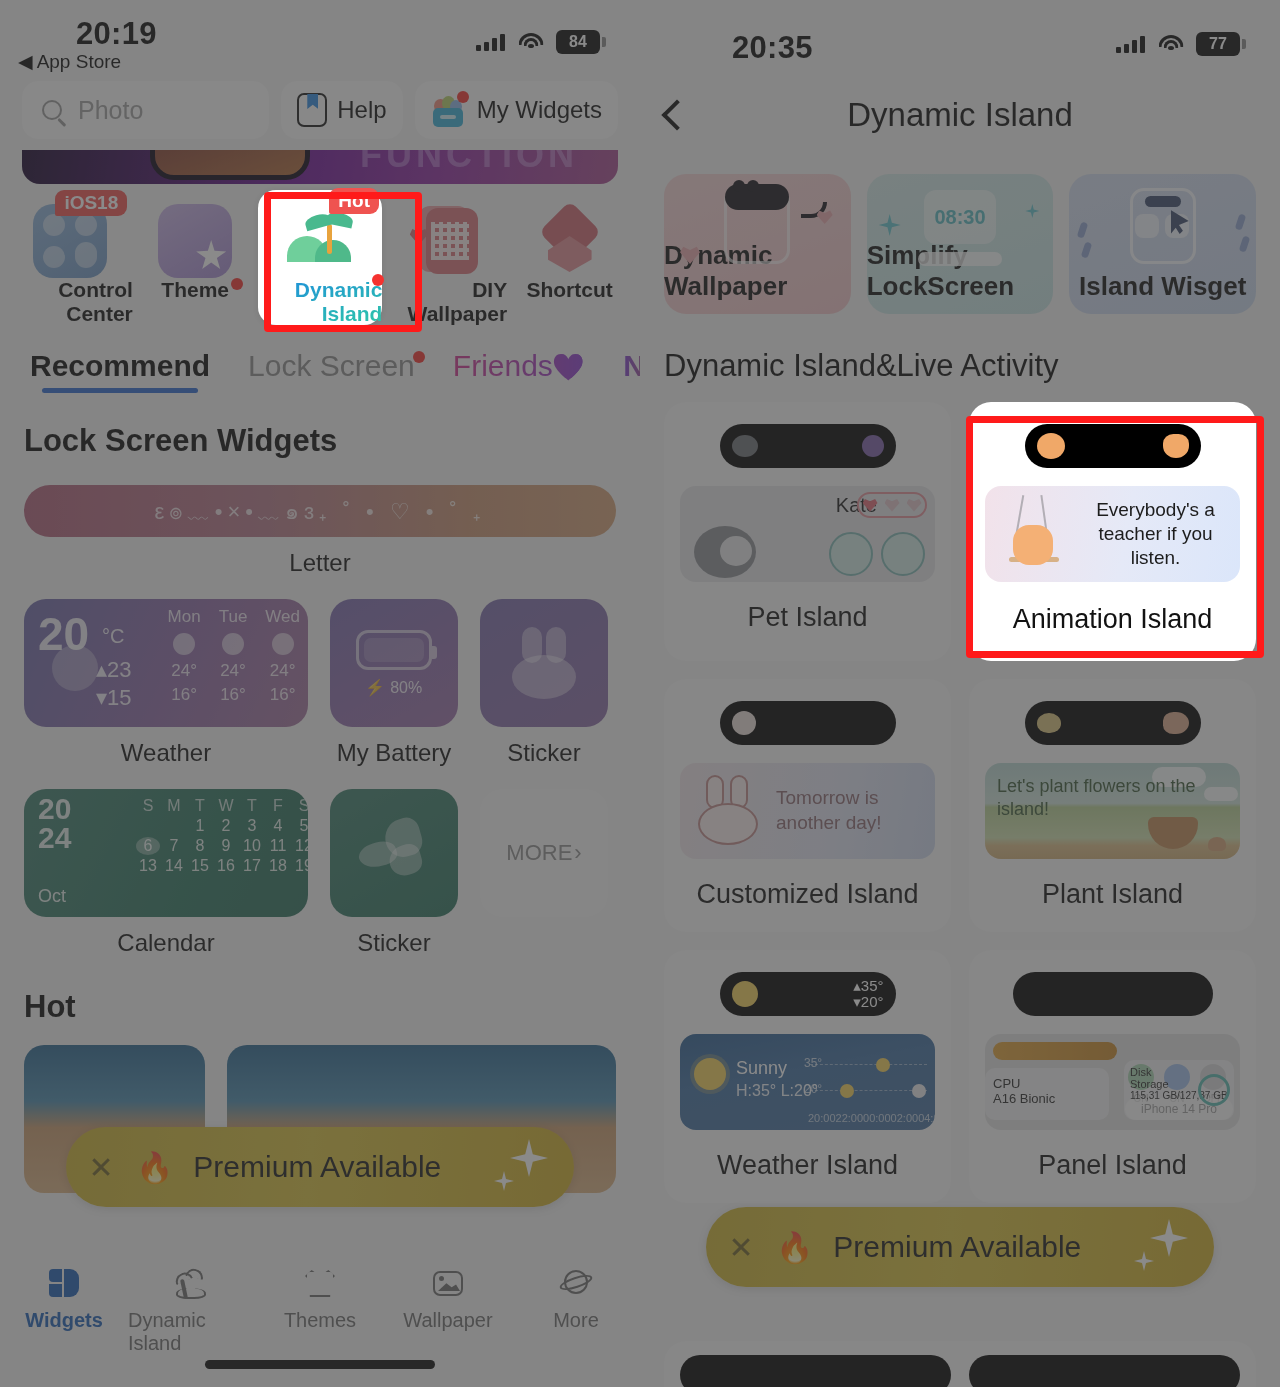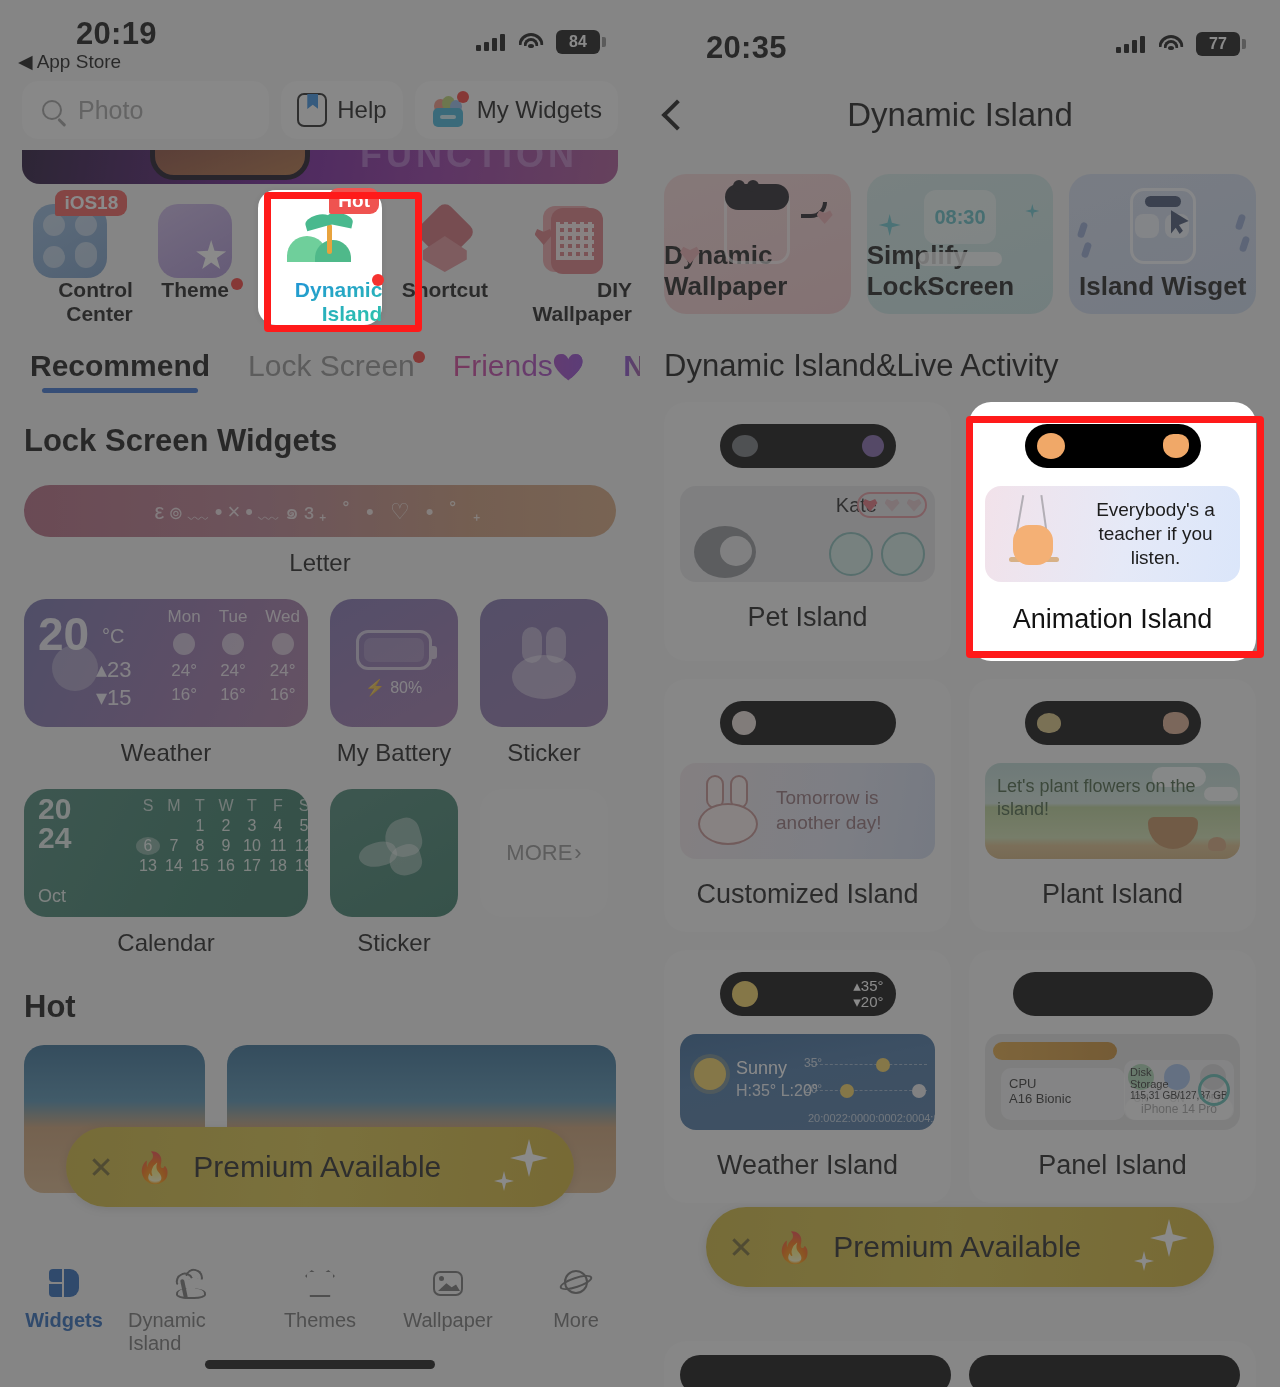--- a/index.html
+++ b/index.html
@@ -698,7 +698,7 @@
   <div class="panel">
 
     <div class="statusbar">
-      <div class="sb-time" style="left:66px; top:30px;">20:35</div>
+      <div class="sb-time" style="left:92px; top:30px;">20:35</div>
       <div class="sb-right" style="right:40px; top:32px;">
         <div class="bars">
             <i></i>

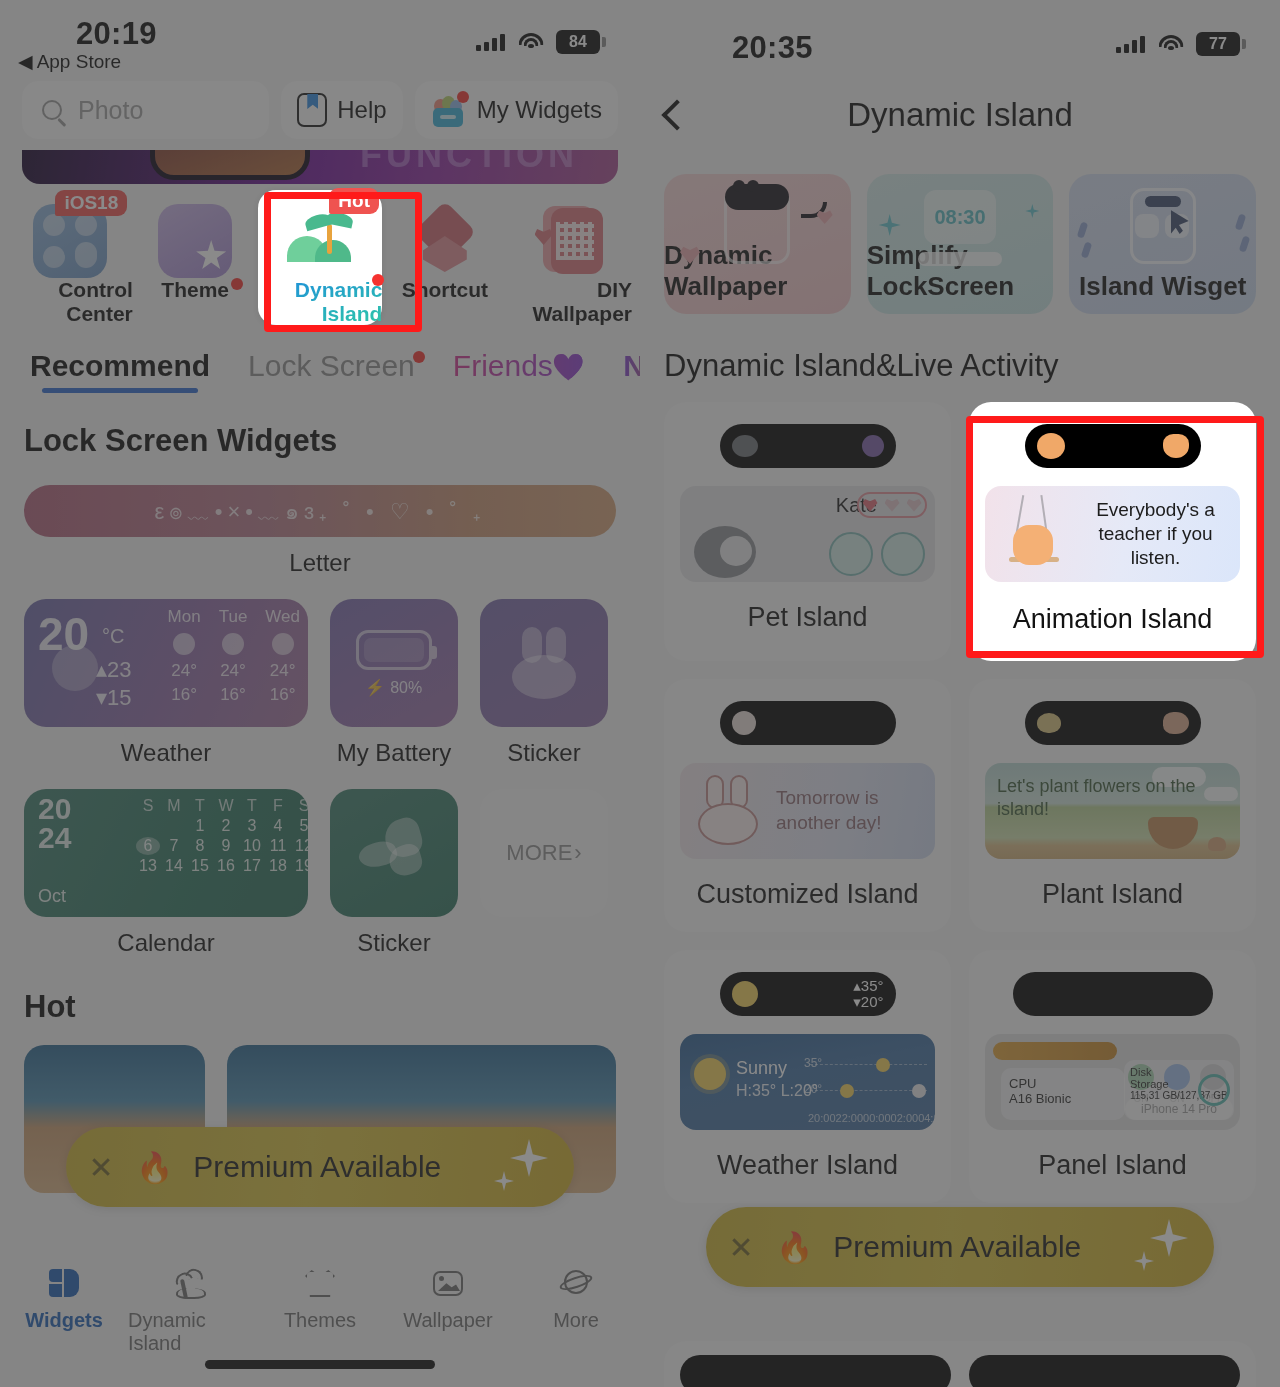--- a/index.html
+++ b/index.html
@@ -473,15 +473,6 @@
       </div>
       <div class="cat">
         <div class="cat-ic">
-            <div class="ic-shortcut">
-              <i class="s1"></i>
-              <i class="s2"></i>
-            </div>
-          </div>
-        <div class="cat-lb">Shortcut</div>
-      </div>
-      <div class="cat">
-        <div class="cat-ic">
           <div class="ic-diy">
               <span class="sheet2"></span>
               <span class="sheet"></span>
@@ -490,6 +481,15 @@
             </div>
         </div>
         <div class="cat-lb">DIY Wallpaper</div>
+      </div>
+      <div class="cat">
+        <div class="cat-ic">
+            <div class="ic-shortcut">
+              <i class="s1"></i>
+              <i class="s2"></i>
+            </div>
+          </div>
+        <div class="cat-lb">Shortcut</div>
       </div>
     </div>
 

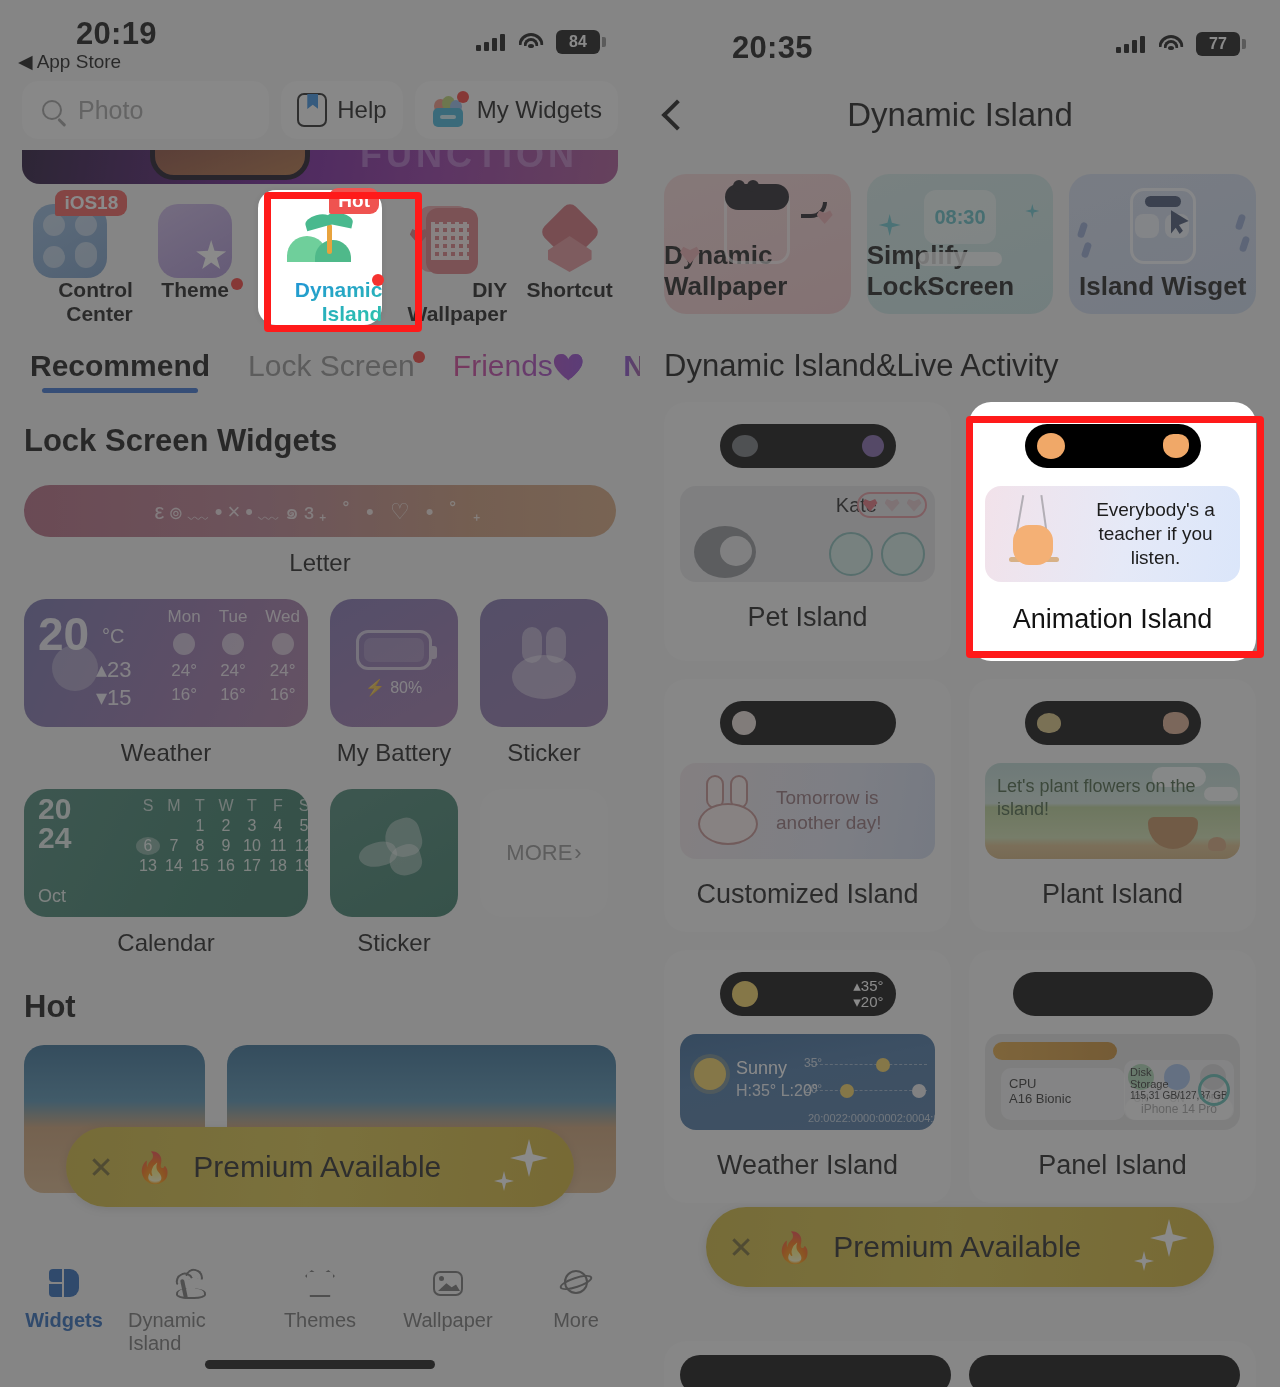--- a/index.html
+++ b/index.html
@@ -353,7 +353,7 @@
   .pv-panel { background: rgba(210,210,212,.6); }
   .pv-panel .slider { position: absolute; left: 8px; top: 8px; width: 124px; height: 18px;
                       background: linear-gradient(90deg,#e0a23a,#c98a2c); border-radius: 9px; }
-  .pv-panel .cpu { position: absolute; left: 16px; top: 34px; width: 124px; height: 52px;
+  .pv-panel .cpu { position: absolute; left: 0; top: 34px; width: 124px; height: 52px;
                    background: rgba(255,255,255,.55); border-radius: 10px; font-size: 13px; color: #2a2a2a; padding: 8px; }
   .pv-panel .tog { position: absolute; top: 30px; width: 32px; text-align: center; font-size: 10px; color: #555; }
   .pv-panel .tog b { display: block; width: 26px; height: 26px; border-radius: 50%; margin: 0 auto 3px; }

